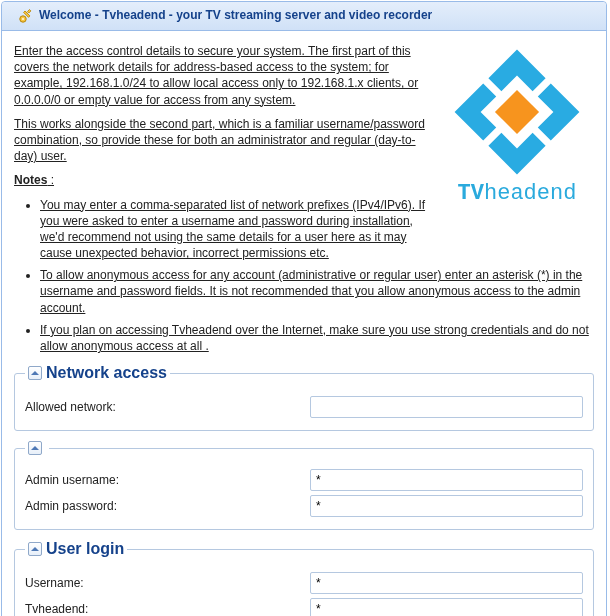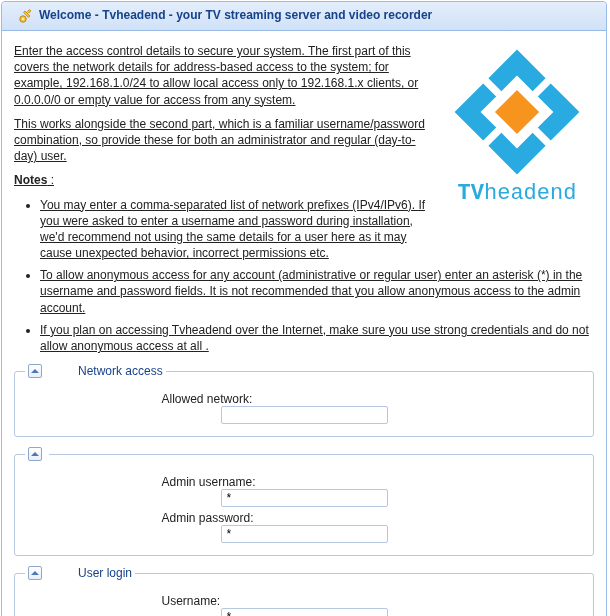--- a/index.html
+++ b/index.html
@@ -86,12 +86,11 @@
   }
   legend {
     color: #15428b;
-    font-weight: normal;
-    font-size: 12px;
+    font-weight: bold;
+    font-size: 16px;
     padding: 0 3px;
     display: flex;
     align-items: center;
-    gap: 32px;
   }
   .collapse-btn {
     display: inline-flex;

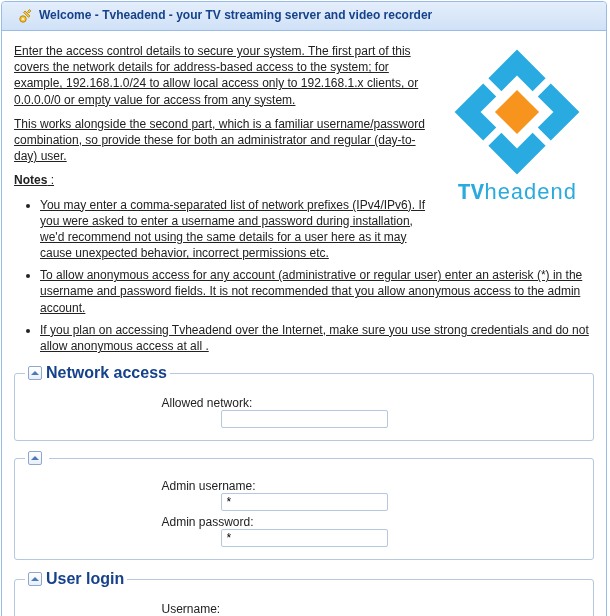--- a/index.html
+++ b/index.html
@@ -109,7 +109,6 @@
     display: flex;
     align-items: center;
     margin: 4px 0;
-    flex-direction: column;
   }
   .form-row label {
     width: 285px;

